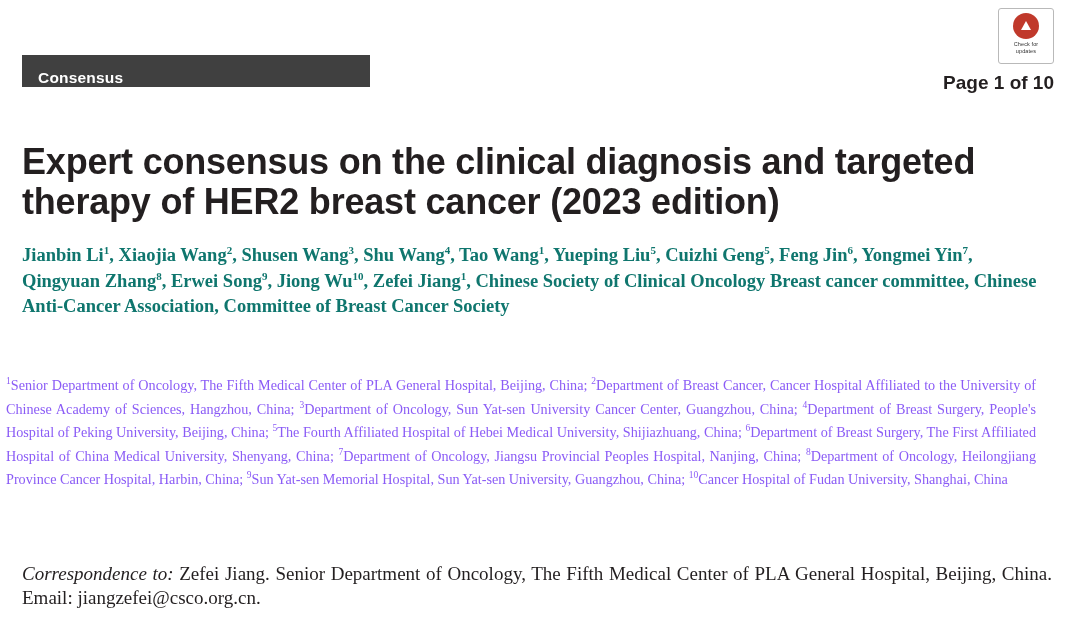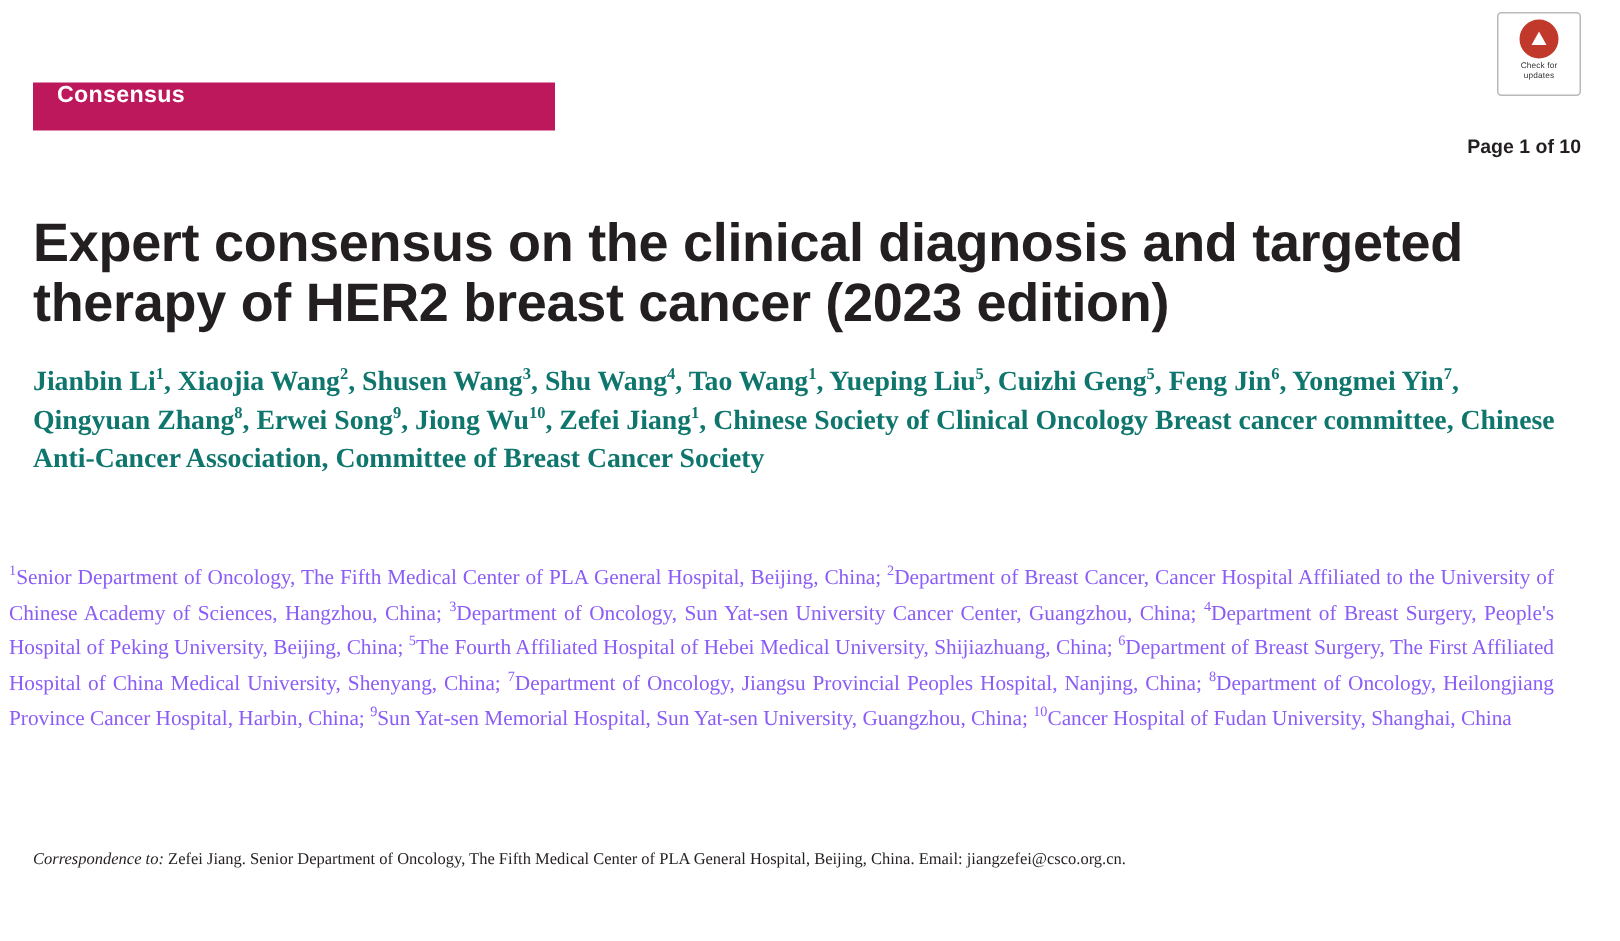--- a/index.html
+++ b/index.html
@@ -88,9 +88,9 @@
     top: 55px;
     width: 348px;
     height: 32px;
-    background: #be185d;
+    background: #404040;
     display: flex;
-    align-items: flex-start;
+    align-items: flex-end;
     box-sizing: border-box;
     padding-left: 16px;
   }

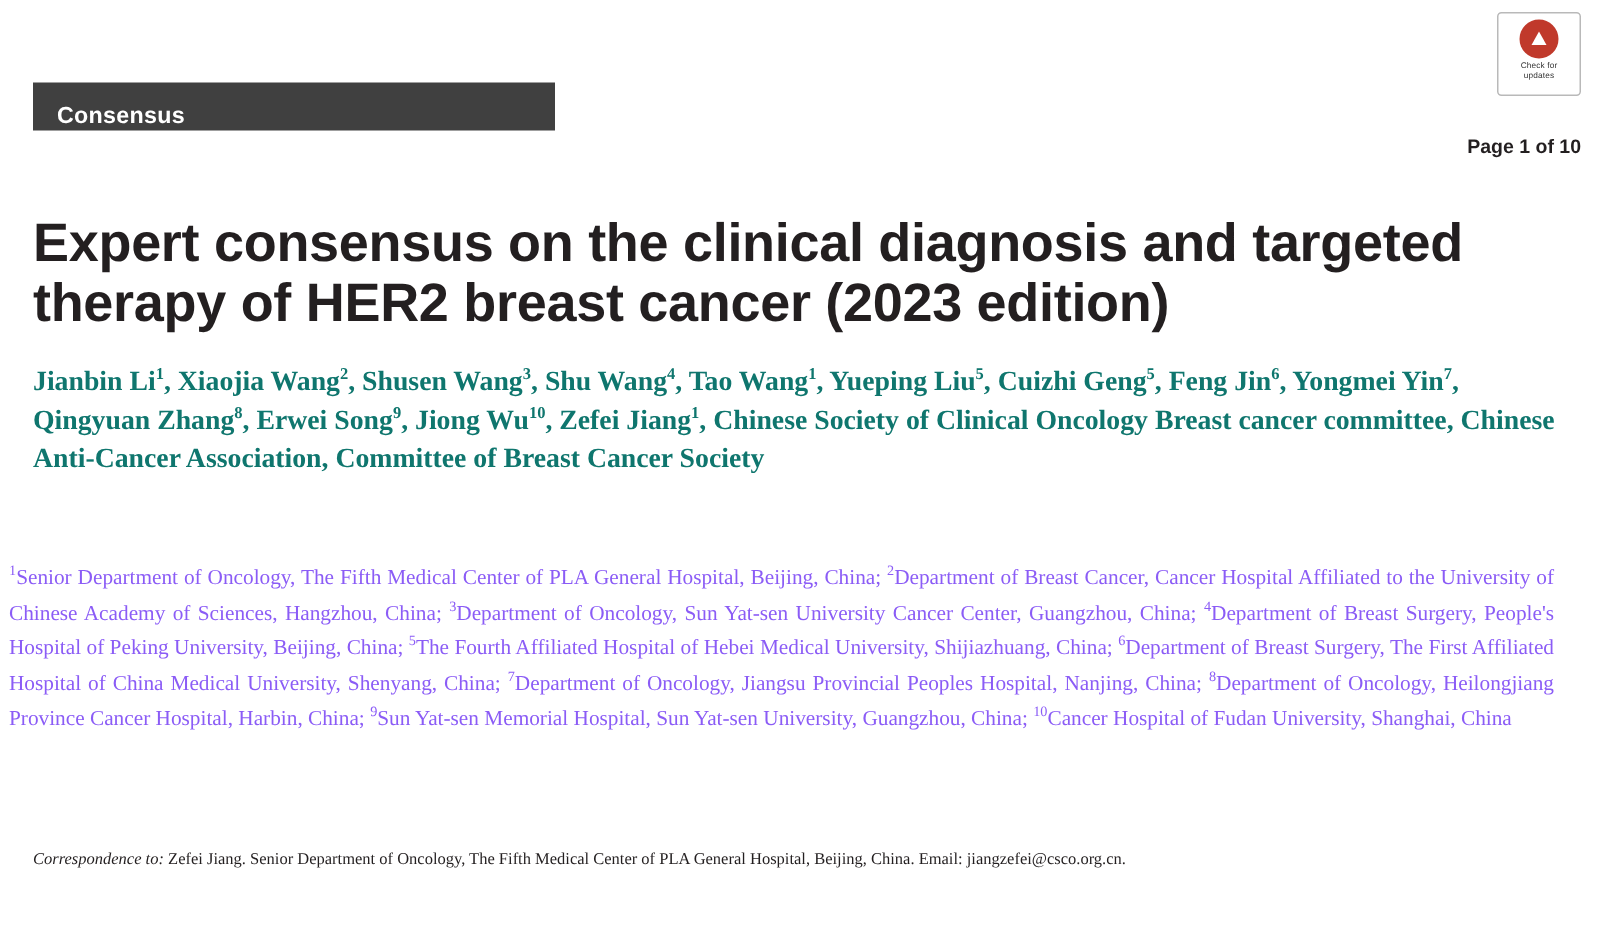--- a/index.html
+++ b/index.html
@@ -73,10 +73,10 @@
   
   .page-number {
     position: absolute;
-    top: 90px;
+    top: 72px;
     right: 26px;
     font-family: "Liberation Sans", sans-serif;
-    font-size: 13px;
+    font-size: 19px;
     font-weight: bold;
     color: #231f20;
   }

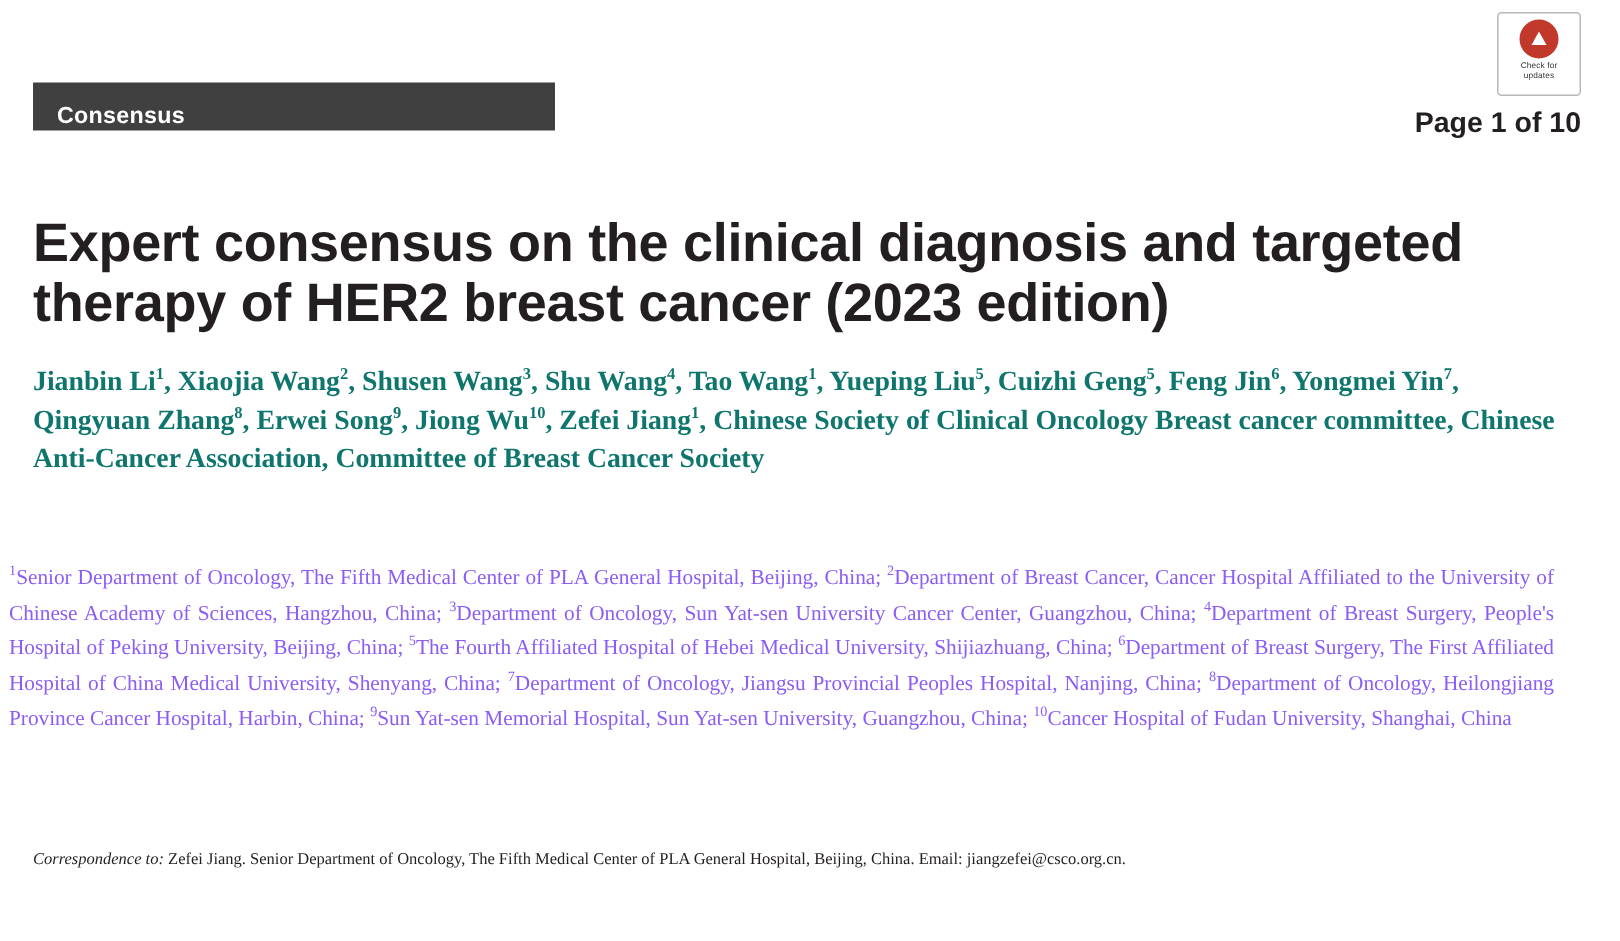--- a/index.html
+++ b/index.html
@@ -159,7 +159,7 @@
     top: 562px;
     width: 1030px;
     font-family: "Liberation Serif", serif;
-    font-size: 11px;
+    font-size: 19px;
     line-height: 23.5px;
     color: #231f20;
     text-align: justify;

